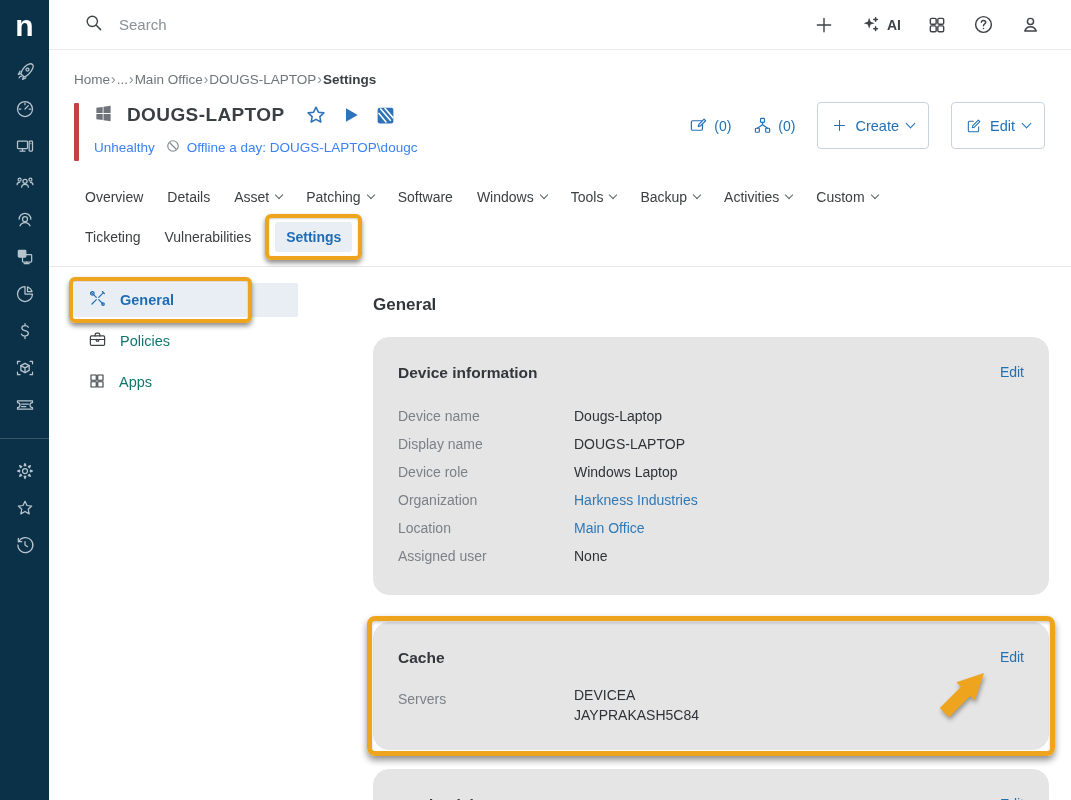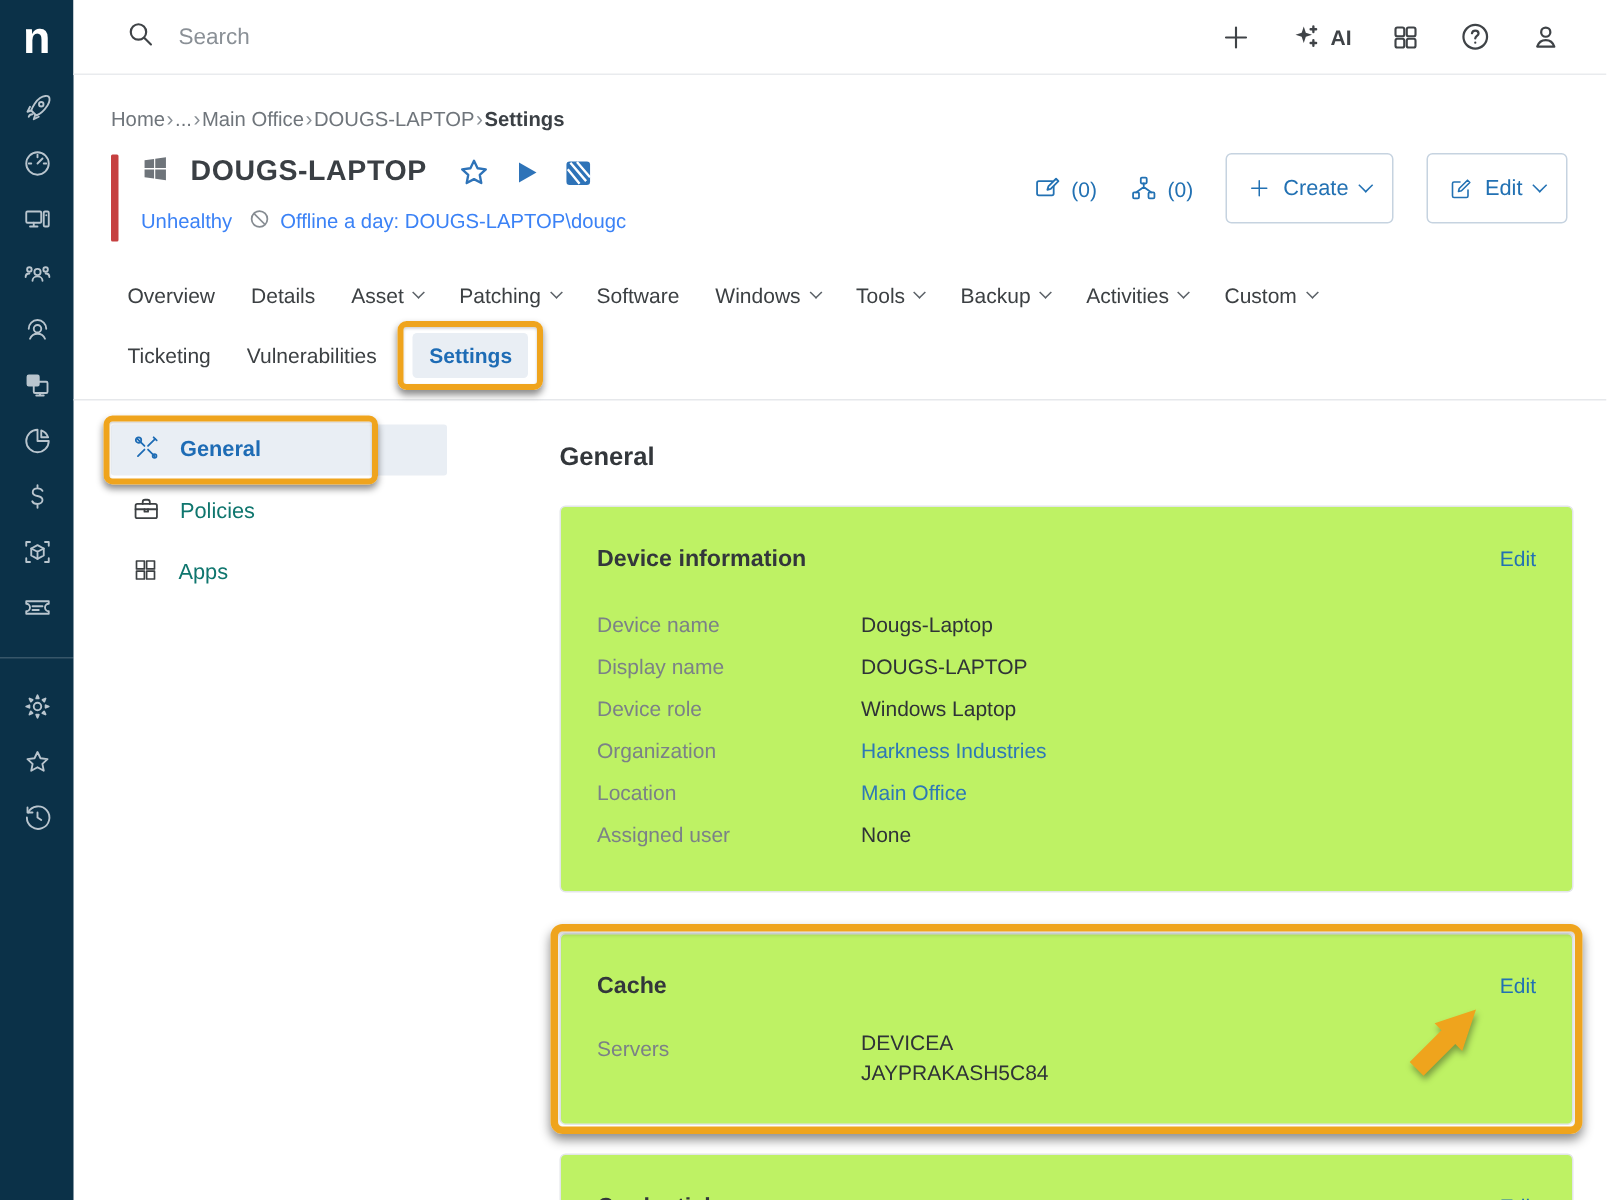--- a/index.html
+++ b/index.html
@@ -84,7 +84,7 @@
   .content { margin-left: 41px; width: 676px; }
   .content-heading { font-size: 17px; font-weight: 700; color: #33373b; margin: 12px 0 22px; }
 
-  .card { position: relative; border: 1px solid #e3e6e9; border-radius: 4px; background: #bef264; padding: 26px 24px 24px; }
+  .card { position: relative; border: 1px solid #e3e6e9; border-radius: 16px; background: #e5e5e5; padding: 26px 24px 24px; }
   .card-head { display: flex; align-items: flex-start; justify-content: space-between; }
   .card-title { font-size: 15.5px; font-weight: 700; color: #33373b; }
   .edit-link { font-size: 14px; color: #2271b3; cursor: pointer; }

